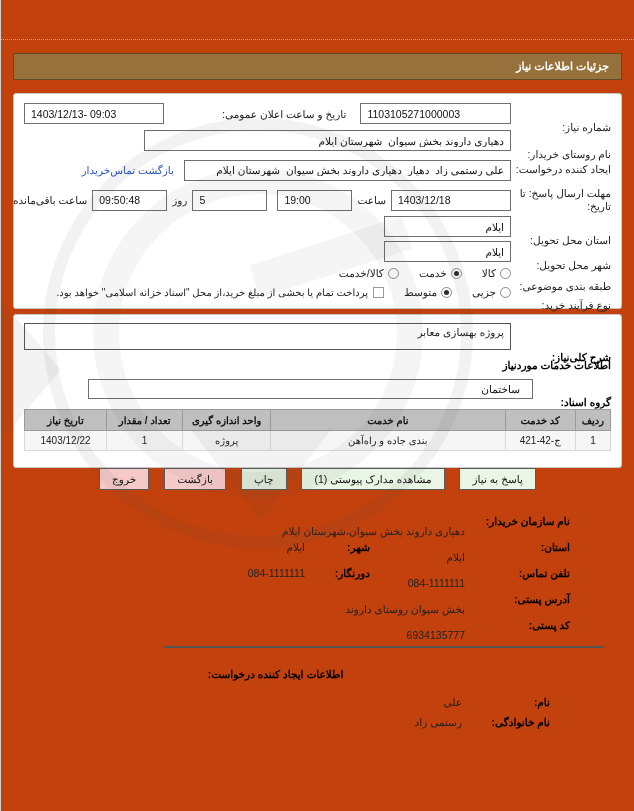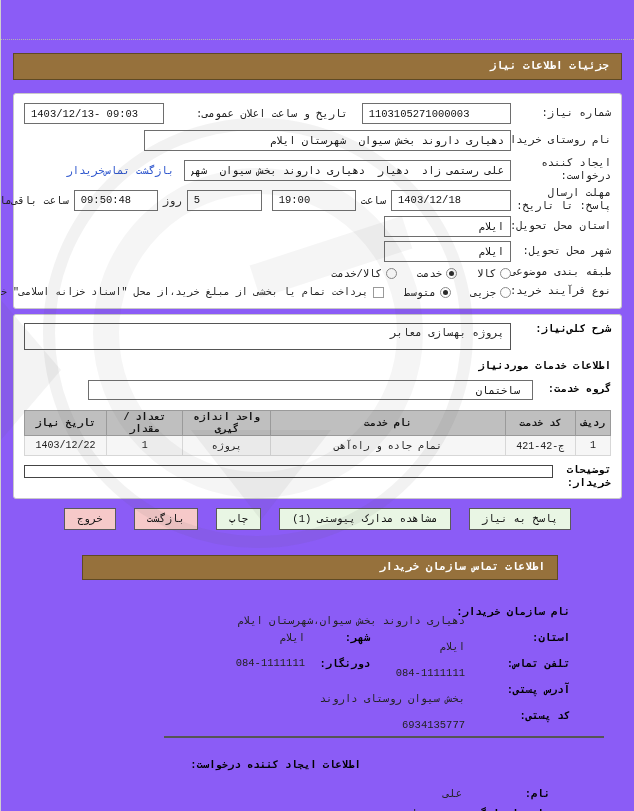--- a/index.html
+++ b/index.html
@@ -6,8 +6,8 @@
   html,body { background:#fff; }
   .page {
     position:relative; width:634px; height:811px; overflow:hidden;
-    background:#8b5cf6; direction:rtl;
-    font-family:Liberation Mono, monospace; font-size:10.5px; color:#222;
+    background:#c2410c; direction:rtl;
+    font-family:Liberation Sans, sans-serif; font-size:10.5px; color:#222;
     border-left:1px solid #cfcfcf;
   }
   .top-space { height:40px; border-bottom:1px dotted #b3b3b3; }

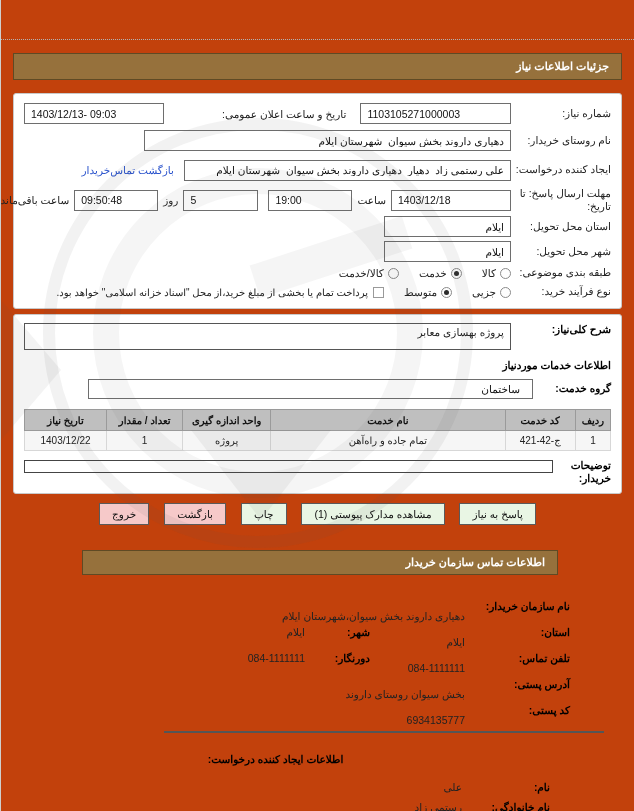--- a/index.html
+++ b/index.html
@@ -29,7 +29,7 @@
   .row { display:flex; align-items:center; }
   .lbl { width:100px; flex:none; color:#222; line-height:1.25; }
   .lbl.b { font-weight:bold; color:#000; }
-  .nowrap { white-space:nowrap; }
+  .nowrap { white-space:nowrap;margin-top:28px; }
 
   .inp {
     height:21px; border:1px solid #6e6e6e; background:#fff;

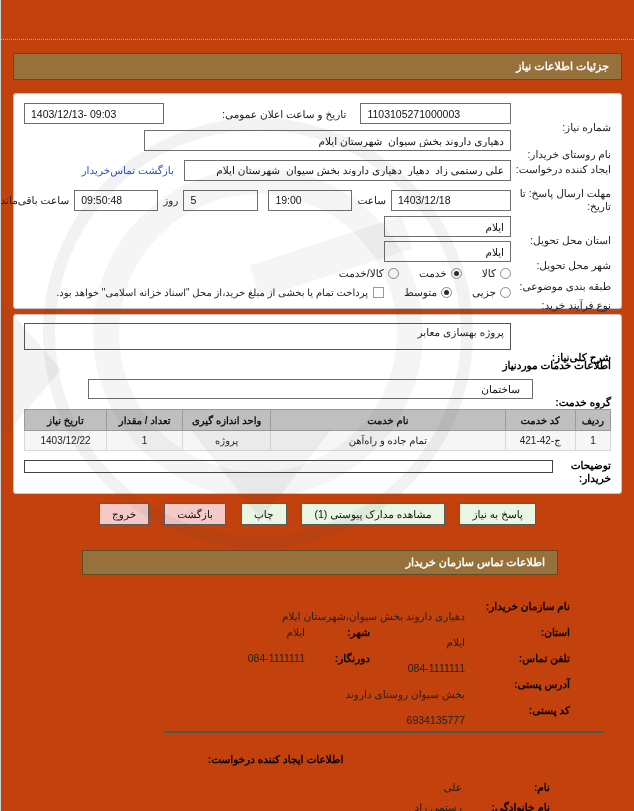--- a/index.html
+++ b/index.html
@@ -43,7 +43,7 @@
   .r7 { height:18px; } .r8 { height:20px; }
 
   .w128 { width:152px; } .w367 { width:367px; } .w327 { width:327px; }
-  .w120 { width:120px; } .w62 { width:84px; } .w75 { width:75px; }
+  .w120 { width:120px; } .w62 { width:75px; } .w75 { width:75px; }
   .w127 { width:127px; }
   .mid-lbl { width:152px; margin-right:14px; white-space:nowrap; }
   .announce-inp { width:140px; margin-right:32px; } .gap10 { margin-right:10px; }

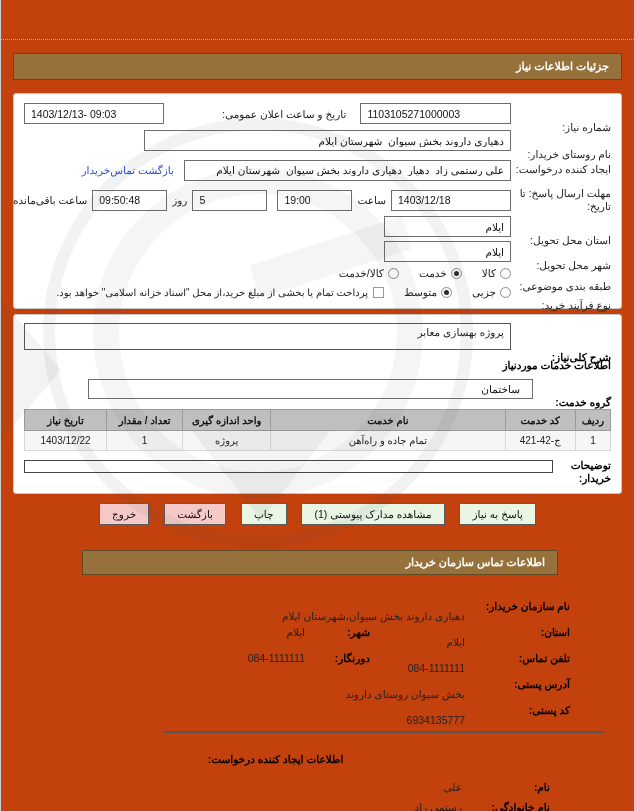--- a/index.html
+++ b/index.html
@@ -227,7 +227,7 @@
     <div class="svc-title">اطلاعات خدمات موردنیاز</div>
 
     <div class="row grp-row">
-      <div class="lbl b grp-lbl nowrap">گروه خدمت:</div>
+      <div class="lbl b grp-lbl nowrap">گروه اسناد:</div>
       <input class="inp rtl grp-inp" value="ساختمان" style="">
     </div>
 

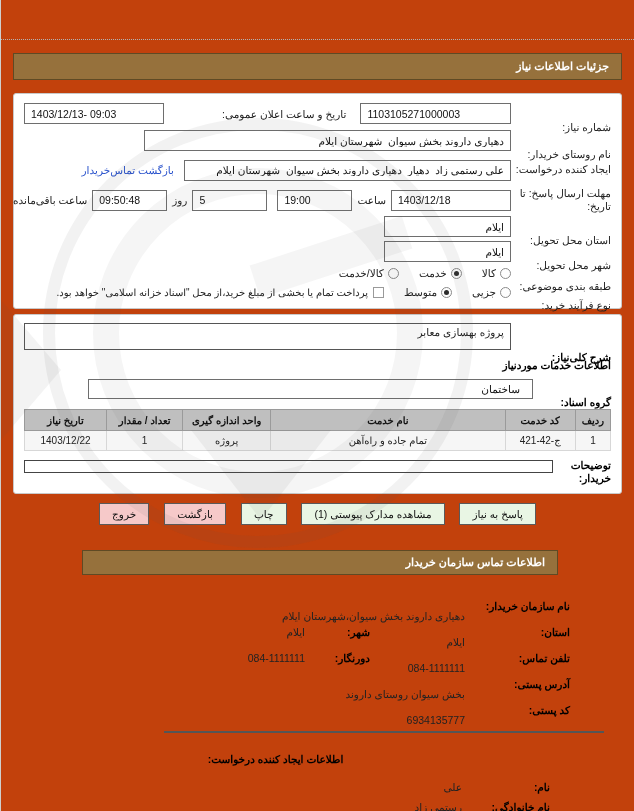--- a/index.html
+++ b/index.html
@@ -254,7 +254,7 @@
         <tr>
           <td>1</td>
           <td dir="rtl">ج-42-421</td>
-          <td>تمام جاده و راه‌آهن</td>
+          <td>بندی جاده و راه‌آهن</td>
           <td>پروژه</td>
           <td>1</td>
           <td dir="ltr">1403/12/22</td>

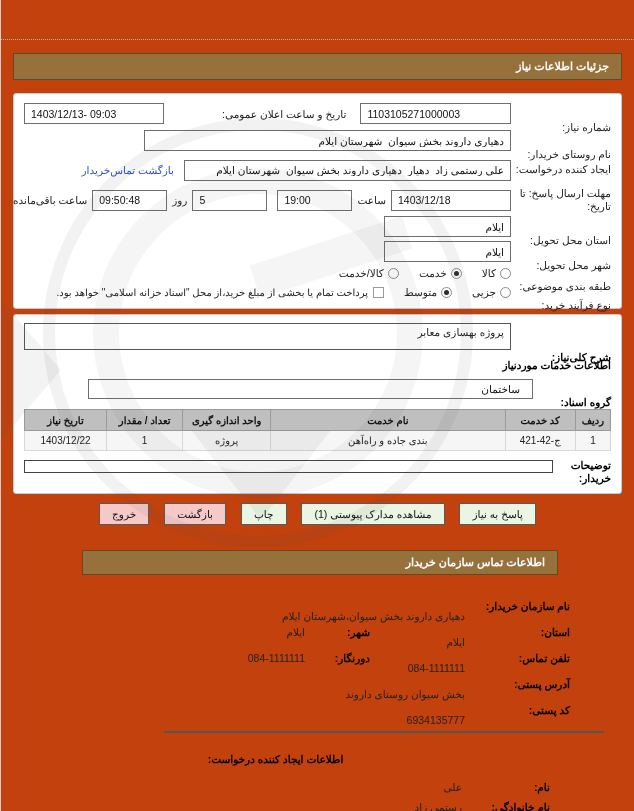--- a/index.html
+++ b/index.html
@@ -262,10 +262,6 @@
       </tbody>
     </table>
 
-    <div class="row notes-row">
-      <div class="lbl b notes-lbl">توضیحات خریدار:</div>
-      <input class="inp notes-inp" value="" style="">
-    </div>
   </div>
 
   <div class="btn-row">

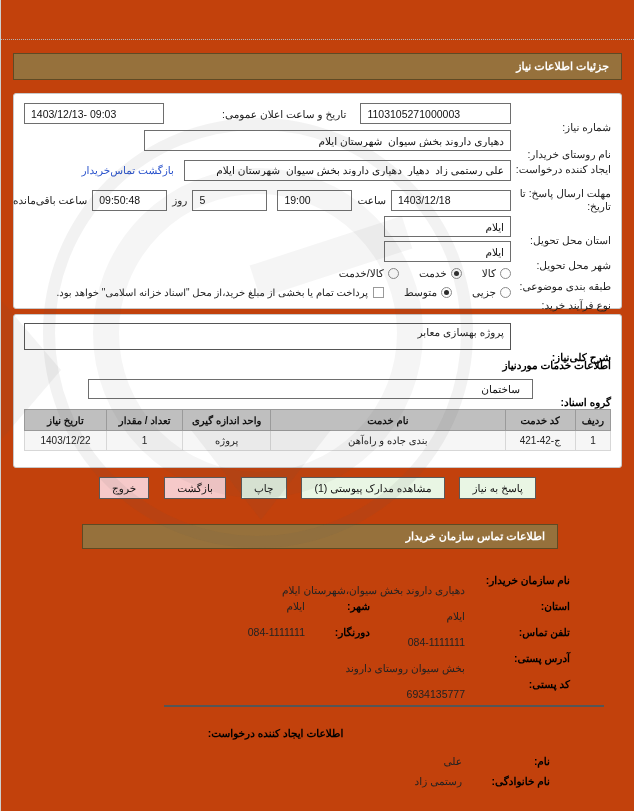--- a/index.html
+++ b/index.html
@@ -93,7 +93,7 @@
   .notes-lbl { width:58px; flex:none; line-height:1.25; }
   .notes-inp { flex:1; height:13px; border:1px solid #444; margin-top:1px; padding:0 3px; }
 
-  .btn-row { margin-top:9px; text-align:center; }
+  .btn-row { text-align:center; }
   .btn {
     display:inline-block; height:22px; line-height:20px; padding:0 12px;
     border:1px solid #5a5a5a; font-family:inherit; font-size:10.5px;

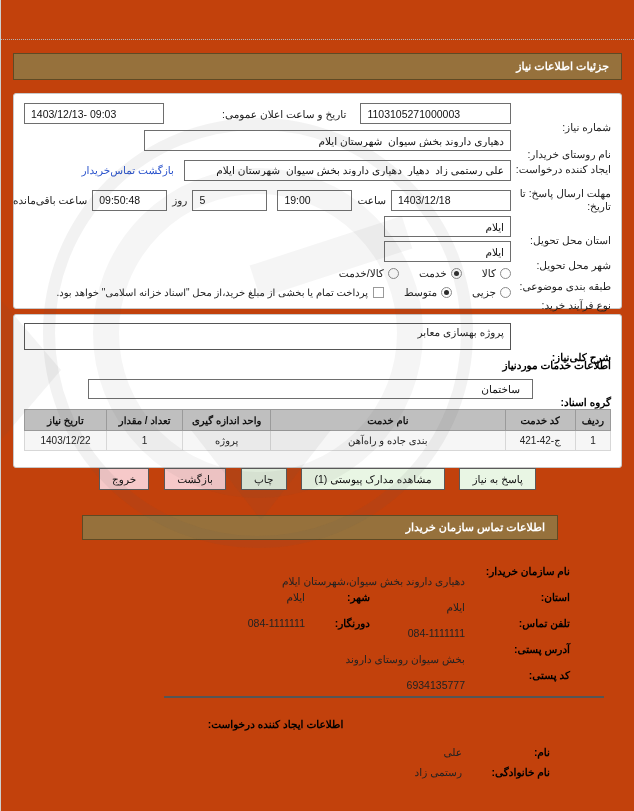--- a/index.html
+++ b/index.html
@@ -272,7 +272,6 @@
     <button class="btn pink">خروج</button>
   </div>
 
-  <div class="bar contact-bar">اطلاعات تماس سازمان خریدار</div>
 
   <div class="contact-block">
     <div class="c-row">

